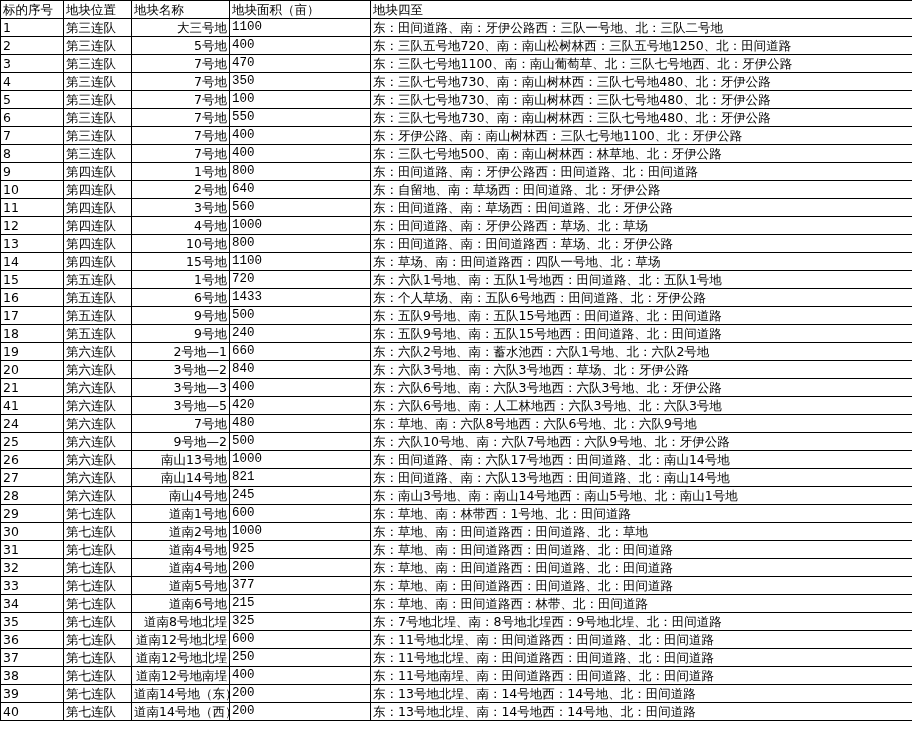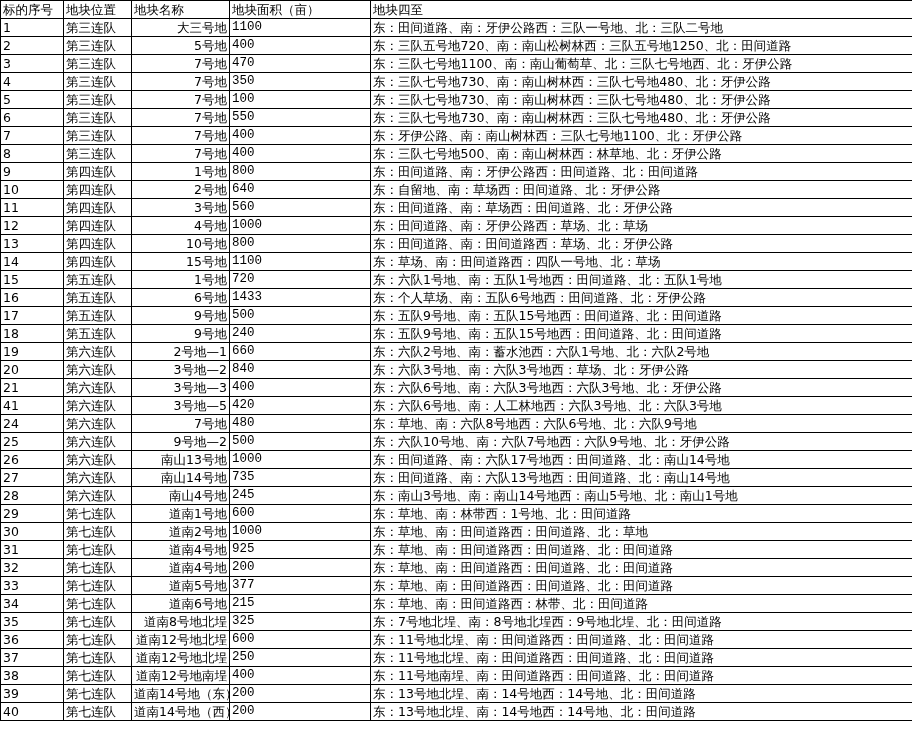--- a/index.html
+++ b/index.html
@@ -245,7 +245,7 @@
         <td class="idx">27</td>
         <td class="loc">第六连队</td>
         <td class="name">南山14号地</td>
-        <td class="area">735</td>
+        <td class="area">821</td>
         <td class="bounds">东：田间道路、南：六队13号地西：田间道路、北：南山14号地</td>
       </tr>
     <tr>

